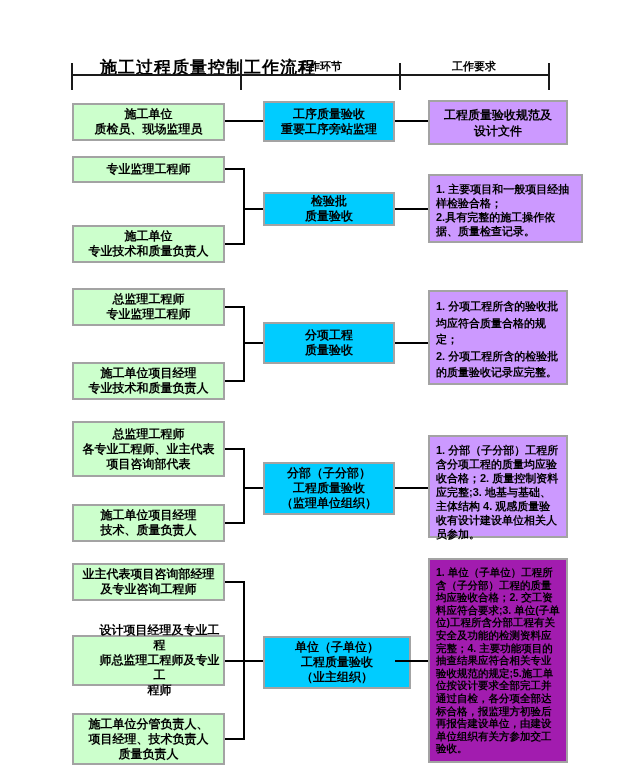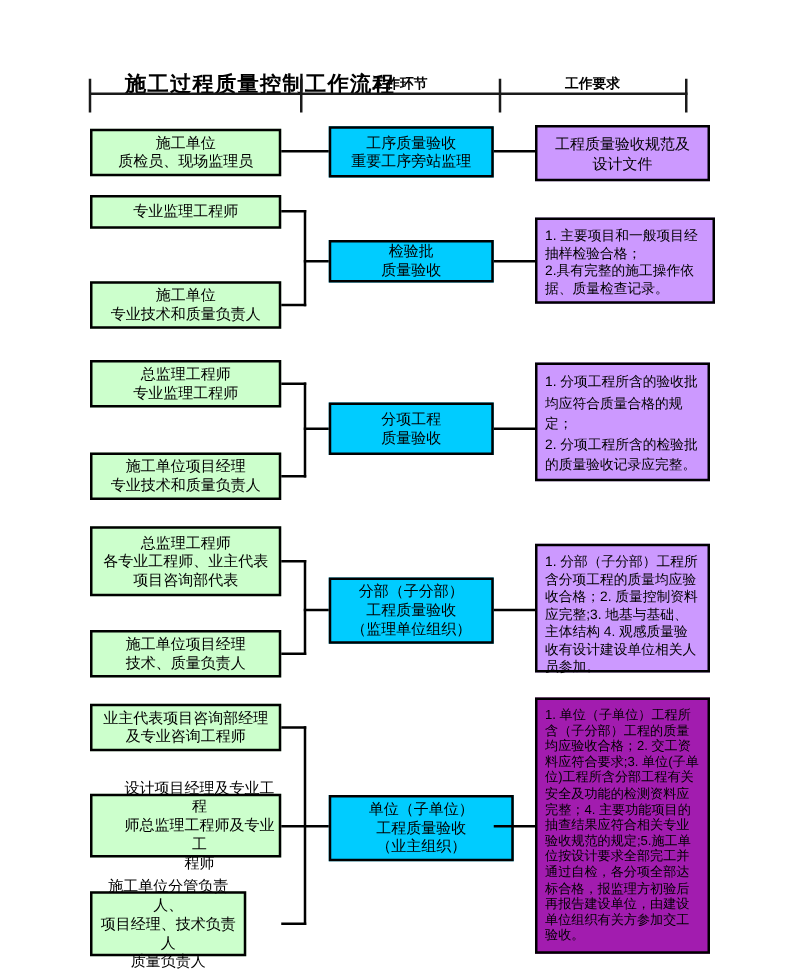--- a/index.html
+++ b/index.html
@@ -17,9 +17,9 @@
     white-space:nowrap;
   }
   .box{
-    position:absolute;border:2px solid #000000;box-sizing:border-box;
+    position:absolute;border:2px solid #a3a3a3;box-sizing:border-box;
     display:flex;align-items:center;justify-content:center;text-align:center;
-    font-size:12px;font-weight:normal;line-height:15px;white-space:pre-line;
+    font-size:12px;font-weight:bold;line-height:15px;white-space:pre-line;
     padding:1px 2px;
   }
   .req{

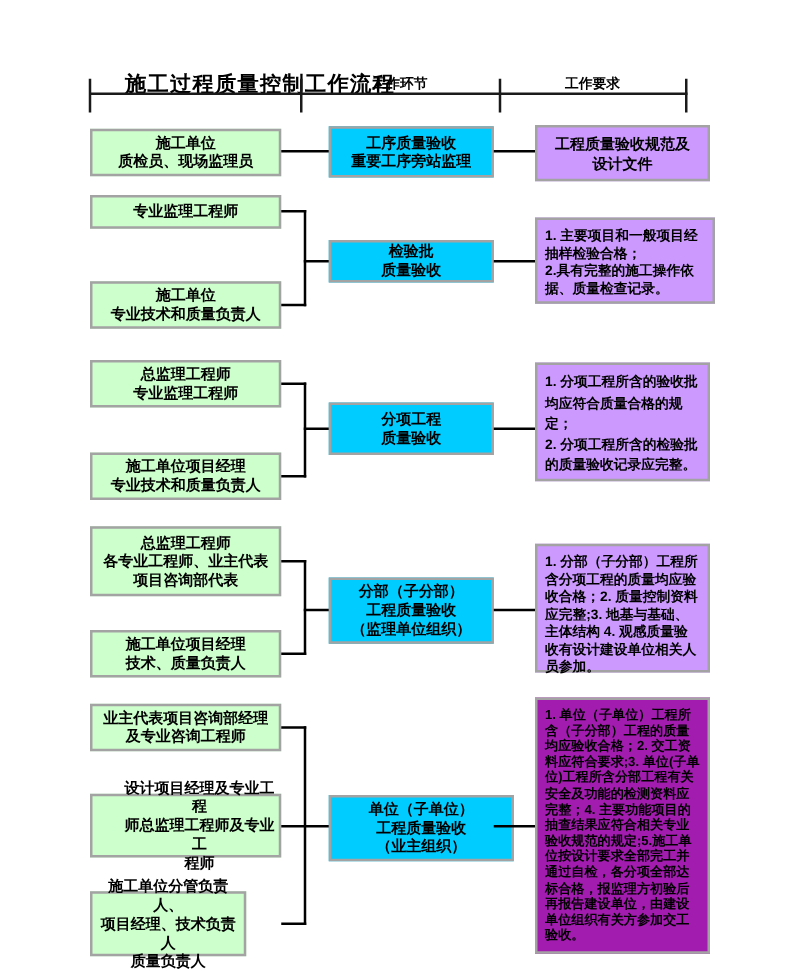--- a/index.html
+++ b/index.html
@@ -60,7 +60,7 @@
 专业技术和质量负责人</div>
   <div class="box" style="left: 263px; top: 192px; width: 132px; height: 34px; background: rgb(0, 204, 255);">检验批
 质量验收</div>
-  <div class="box req" style="left: 428px; top: 174px; width: 144px; height: 69px; background: rgb(204, 153, 255);">1. 主要项目和一般项目经抽样检验合格；
+  <div class="box req" style="left: 428px; top: 174px; width: 155px; height: 69px; background: rgb(204, 153, 255);">1. 主要项目和一般项目经抽样检验合格；
 2.具有完整的施工操作依据、质量检查记录。</div>
   <div class="line" style="left:225px;top:168px;width:20px;height:2px;"></div>
   <div class="line" style="left:225px;top:243px;width:20px;height:2px;"></div>

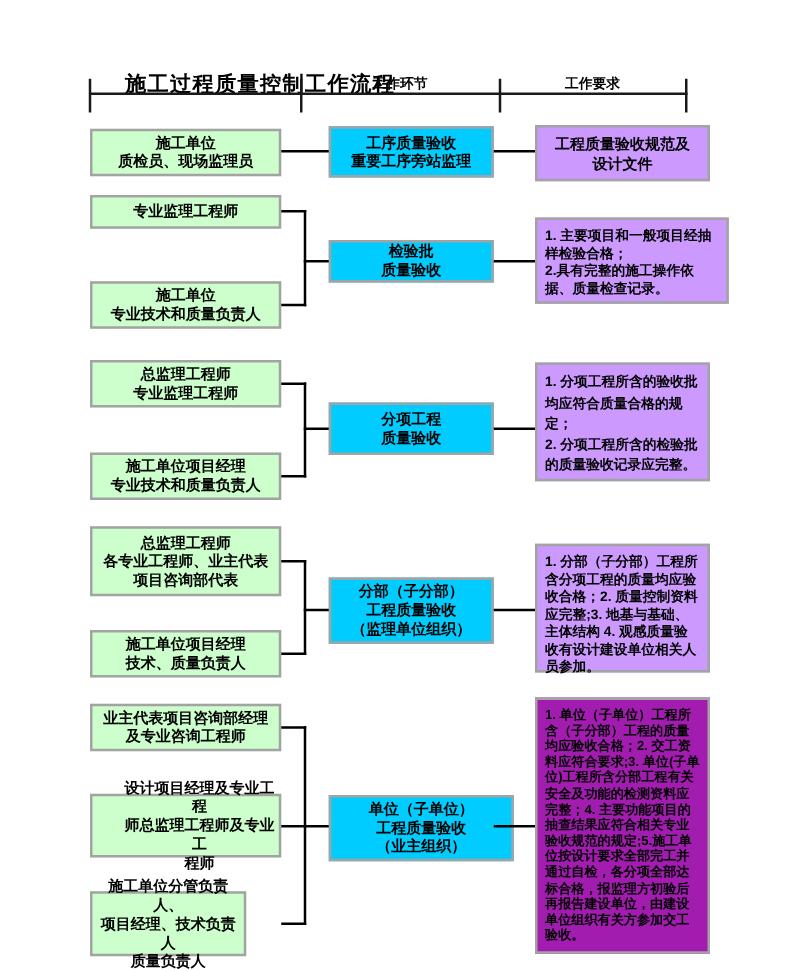--- a/index.html
+++ b/index.html
@@ -102,7 +102,7 @@
   <div class="box" style="left: 72px; top: 635px; width: 153px; height: 51px; background: rgb(204, 255, 204); padding-left: 24px;">设计项目经理及专业工程
 师总监理工程师及专业工
 程师</div>
-  <div class="box" style="left: 72px; top: 713px; width: 125px; height: 52px; background: rgb(204, 255, 204);">施工单位分管负责人、
+  <div class="box" style="left: 72px; top: 713px; width: 153px; height: 52px; background: rgb(204, 255, 204);">施工单位分管负责人、
 项目经理、技术负责人
 质量负责人</div>
   <div class="box" style="left: 263px; top: 636px; width: 148px; height: 53px; background: rgb(0, 204, 255);">单位（子单位）

